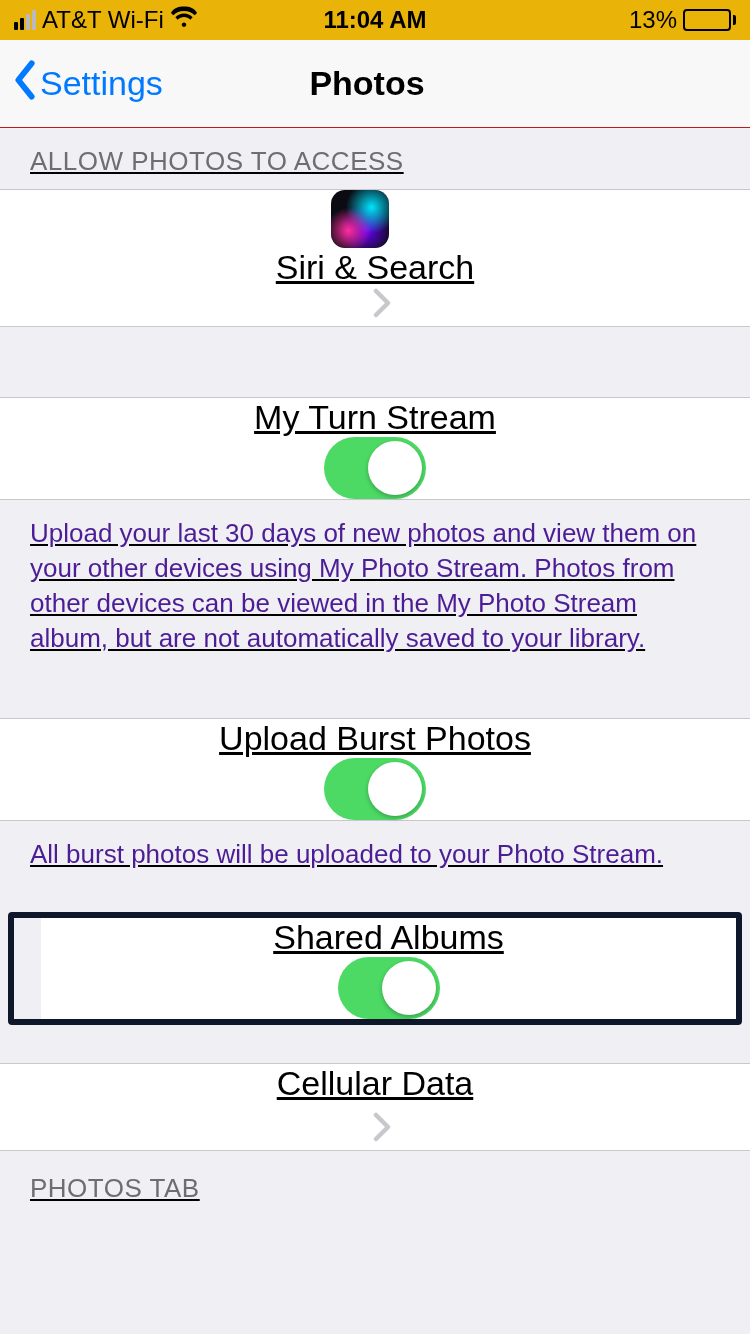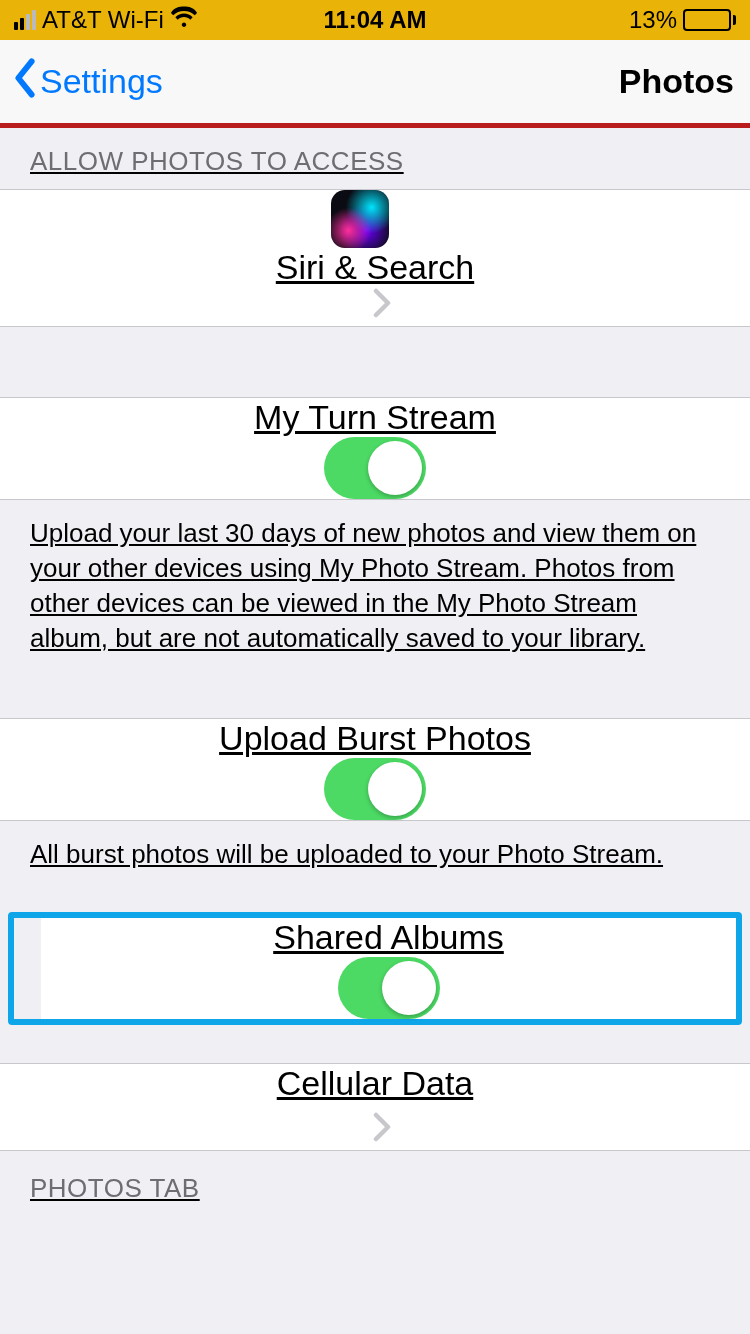--- a/index.html
+++ b/index.html
@@ -36,7 +36,7 @@
   .nav-bar {
     height: 88px;
     background: #f8f8f8;
-    border-bottom: 5px solid #b91c1c;
+    border-bottom: 1px solid #b91c1c;
     position: relative;
     display:flex; align-items:center;
   }

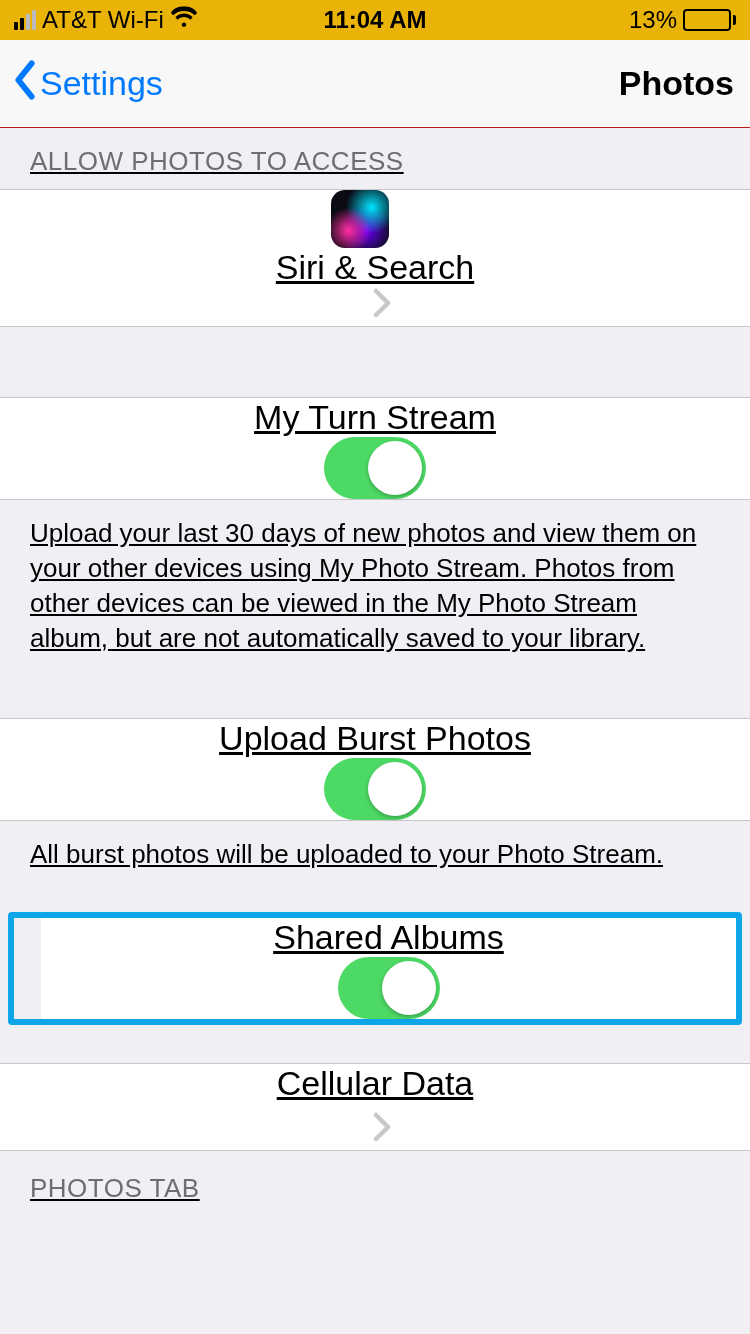--- a/index.html
+++ b/index.html
@@ -47,7 +47,7 @@
   }
   .back-chevron svg { width:26px; height:40px; }
   .nav-title {
-    position:absolute; left:0; right:16px; text-align:right;
+    position:absolute; left:0; right:16px; text-align:center;
     font-size:34px; font-weight:600; color:#000;
   }
   .content {

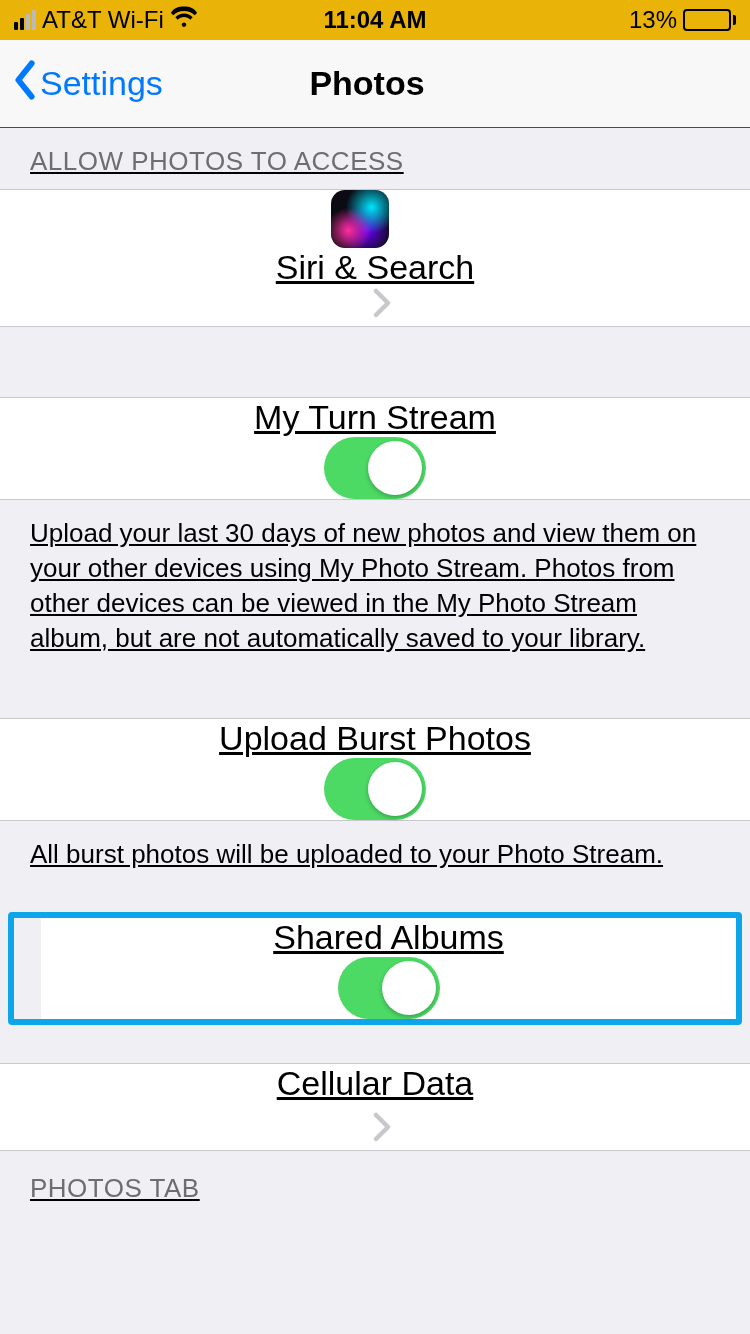--- a/index.html
+++ b/index.html
@@ -87,7 +87,7 @@
   .chevron-right svg { width:18px; height:30px; }
   .chevron-right { color:#c7c7cc; margin-left:14px; }
   .footer-text {
-    font-size:26px; color:#000000;
+    font-size:26px; color:#4c1d95;
     padding: 16px 30px 24px 30px;
     line-height:1.35;
   }

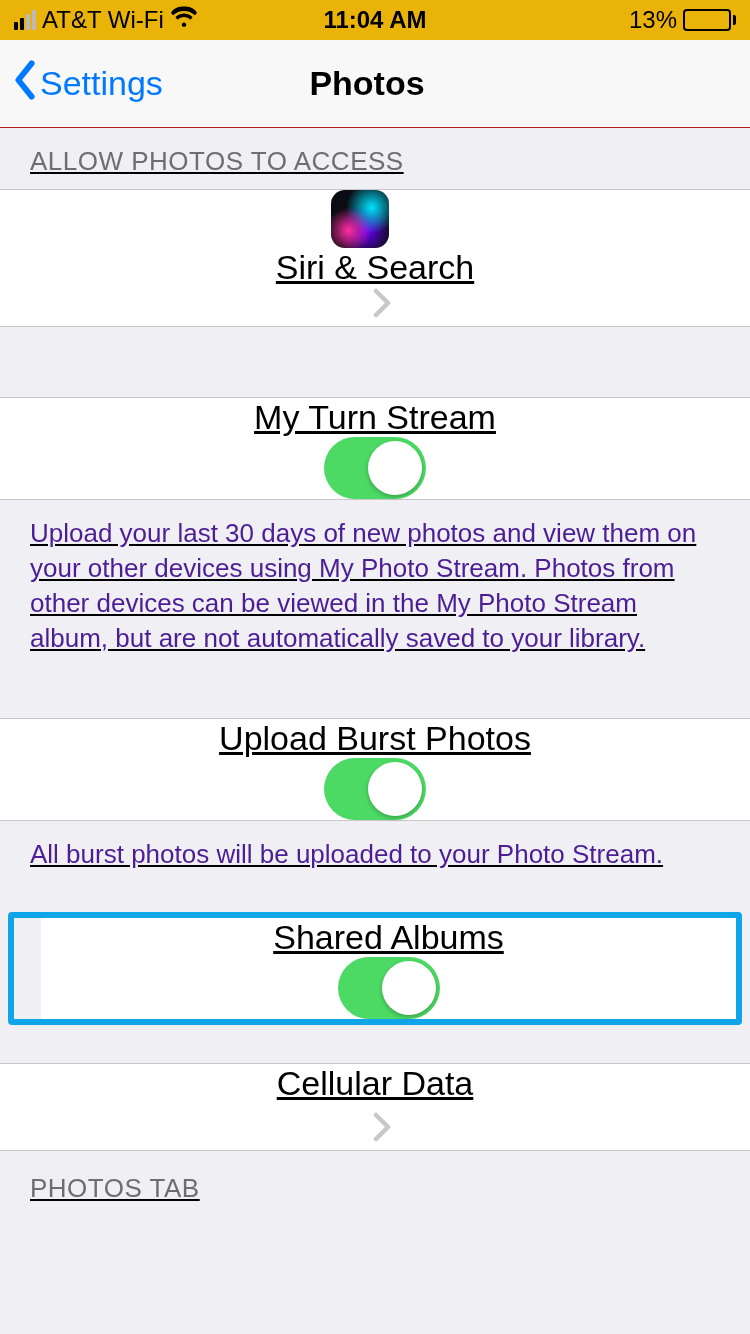--- a/index.html
+++ b/index.html
@@ -103,7 +103,7 @@
     background:#fff; box-shadow:0 2px 4px rgba(0,0,0,0.25);
   }
   .highlight-box {
-    border:6px solid #0ea5e9;
+    border:6px solid #0f172a;
     margin:0 8px;
     border-radius:4px;
     padding-left:27px;

